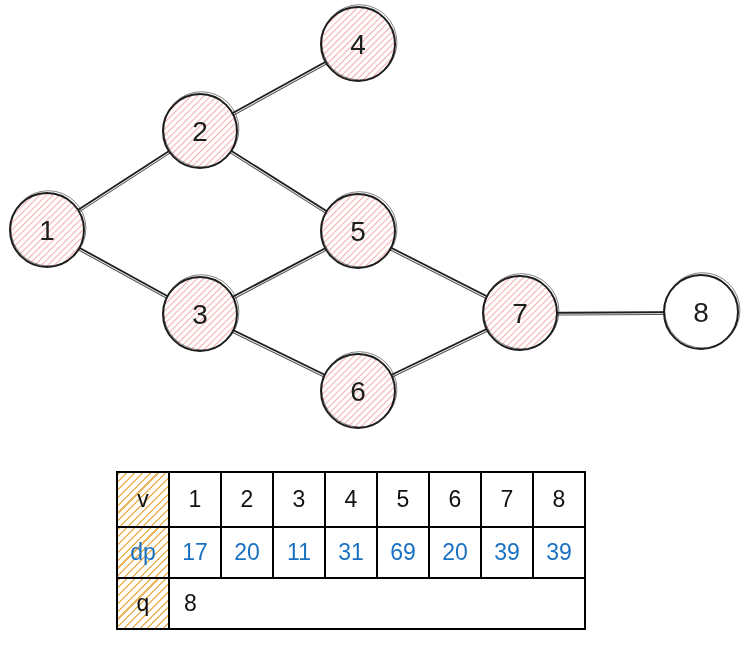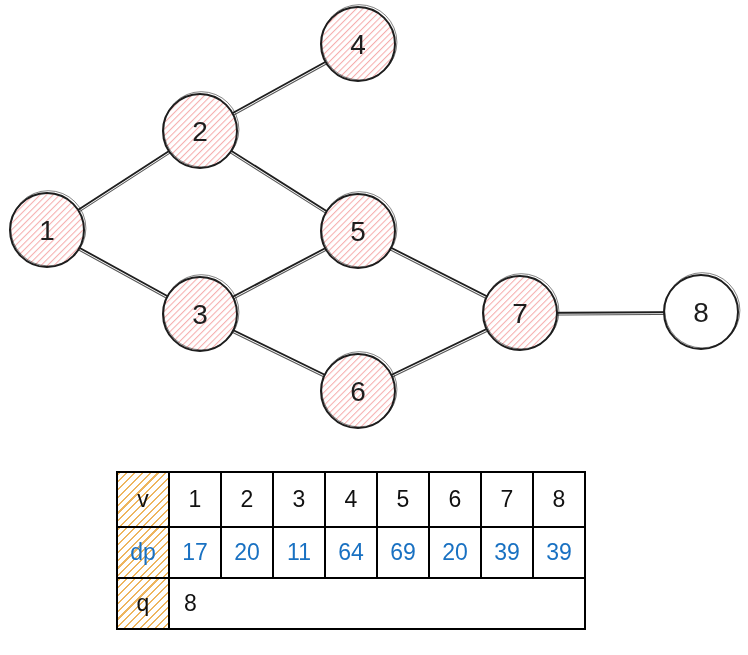--- a/index.html
+++ b/index.html
@@ -154,7 +154,7 @@
       <td class="blue">17</td>
       <td class="blue">20</td>
       <td class="blue">11</td>
-      <td class="blue">64</td>
+      <td class="blue">31</td>
       <td class="blue">69</td>
       <td class="blue">20</td>
       <td class="blue">39</td>

